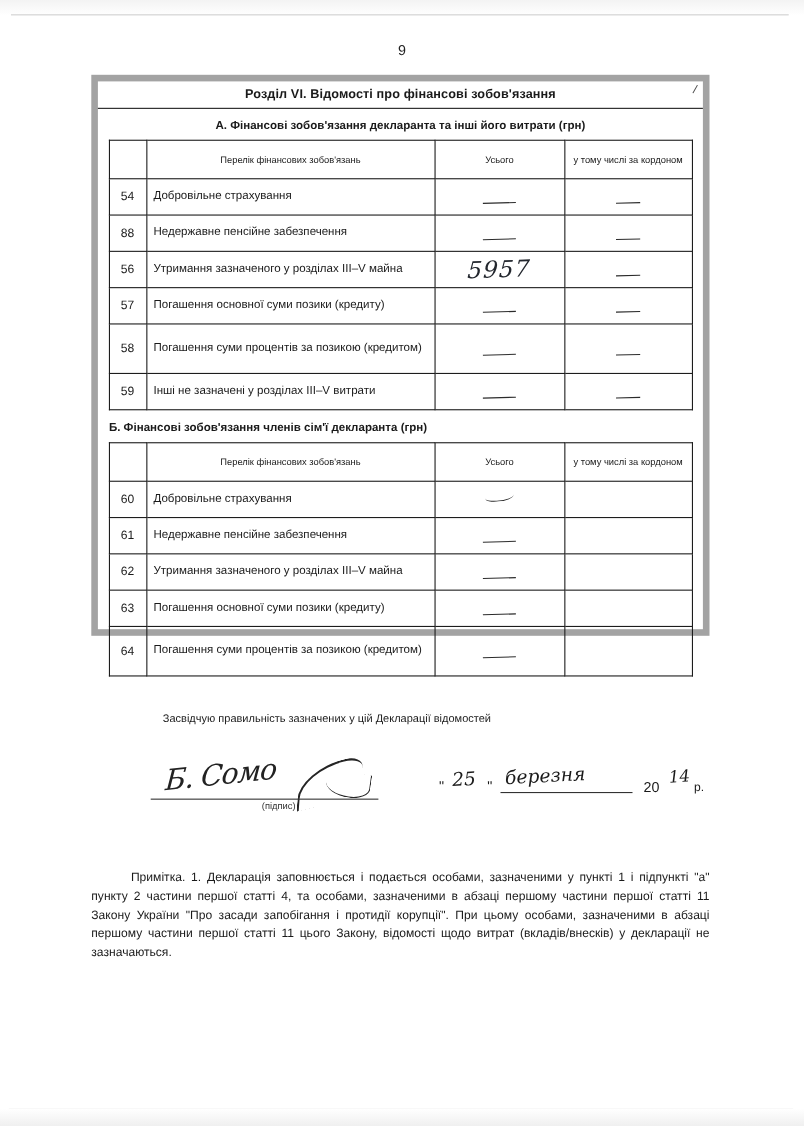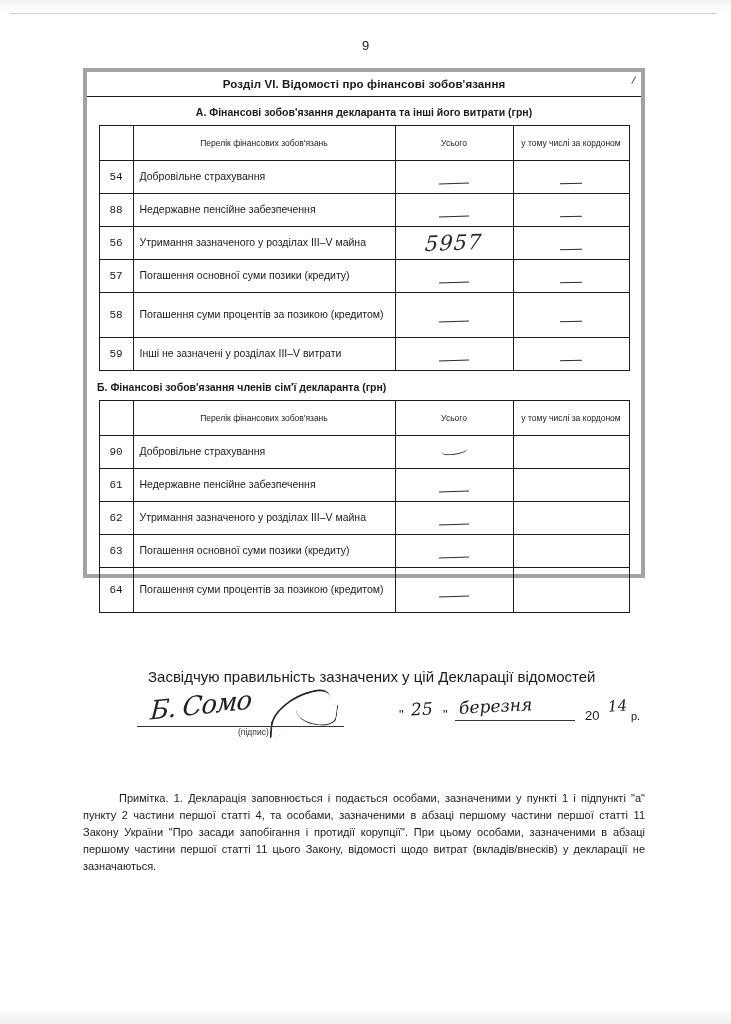--- a/index.html
+++ b/index.html
@@ -58,7 +58,7 @@
     top: 68px;
     width: 562px;
     height: 510px;
-    border: 4px solid #a3a3a3;
+    border: 6px solid #a3a3a3;
     box-sizing: border-box;
   }
 

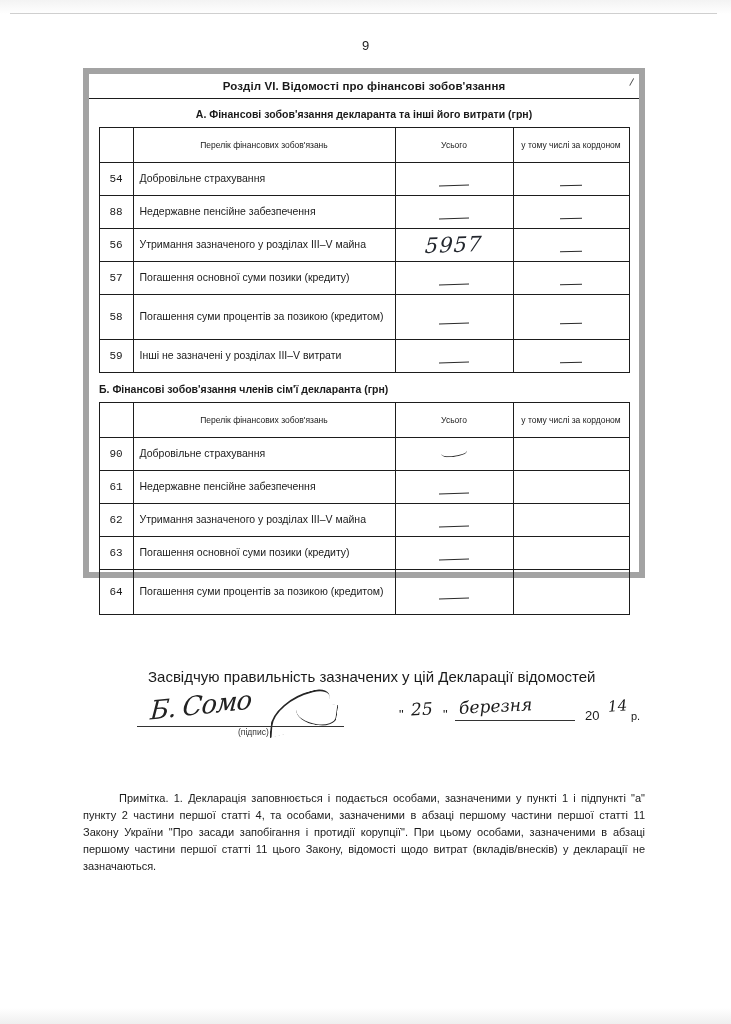--- a/index.html
+++ b/index.html
@@ -111,7 +111,6 @@
     text-align: center;
     font-size: 11px;
     height: 30px;
-    font-family: Liberation Mono, monospace;
   }
   tbody td.label {
     font-size: 10.5px;

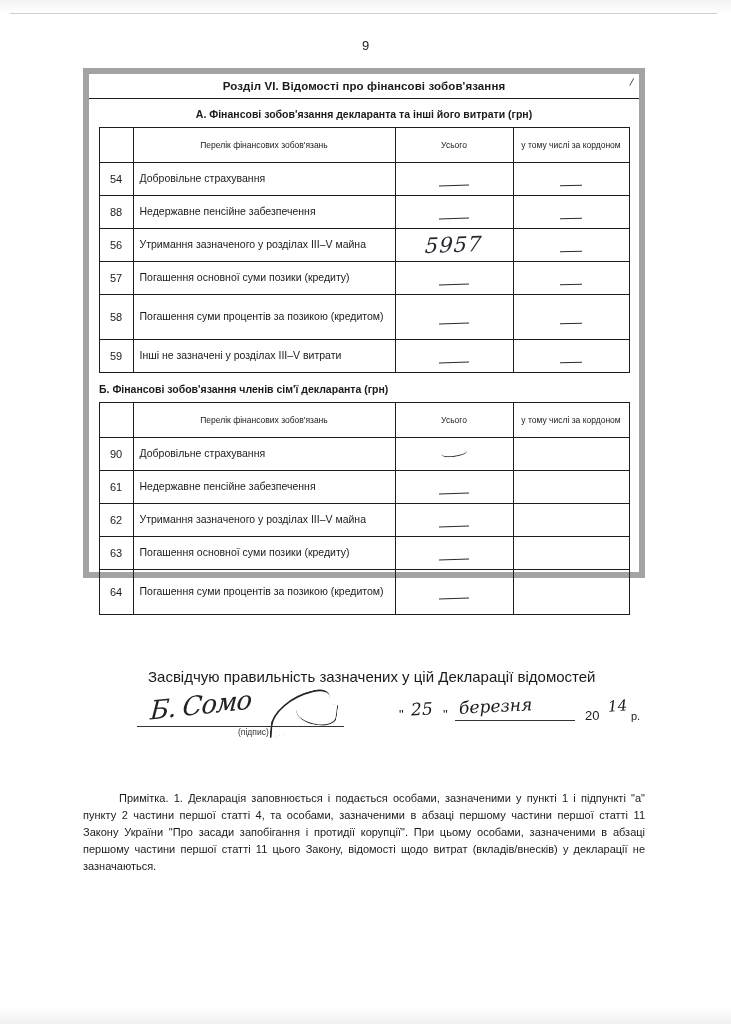--- a/index.html
+++ b/index.html
@@ -357,7 +357,7 @@
     </thead>
     <tbody>
       <tr>
-        <td class="num">90</td>
+        <td class="num">60</td>
         <td class="label">Добровільне страхування</td>
         <td class="val"><span class="dash curve"></span></td>
         <td class="val"></td>

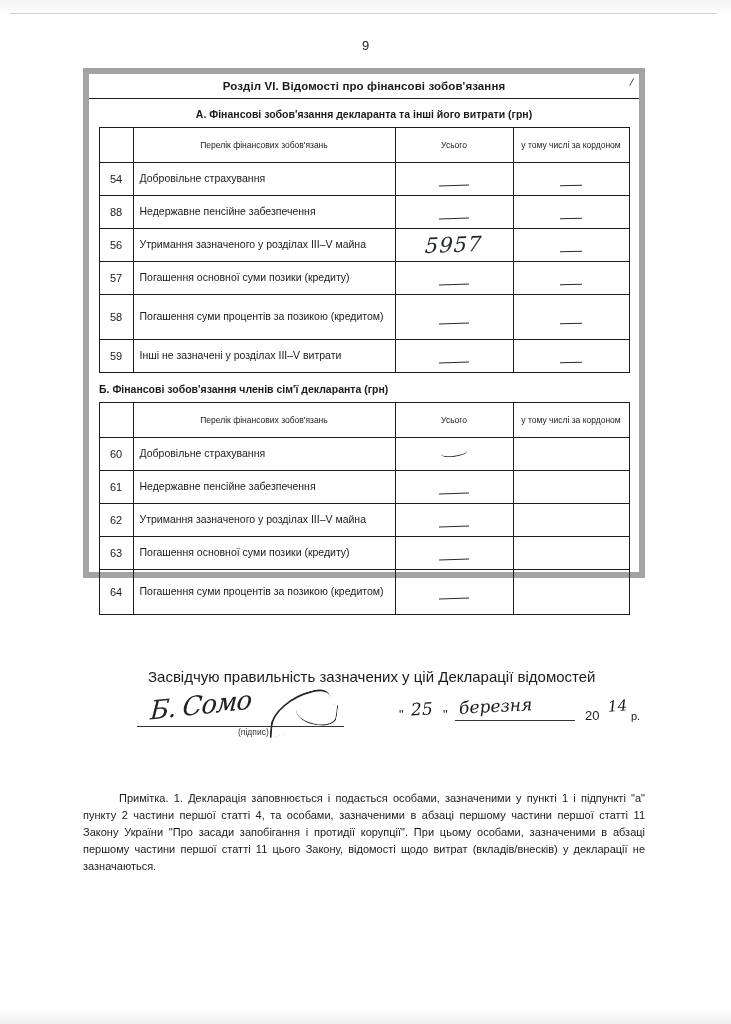--- a/index.html
+++ b/index.html
@@ -168,8 +168,7 @@
     left: 148px;
     top: 648px;
     width: 470px;
-    font-size: 15px;
-    margin-top: 20px;
+    font-size: 10px;
   }
   .sign-row {
     position: absolute;

